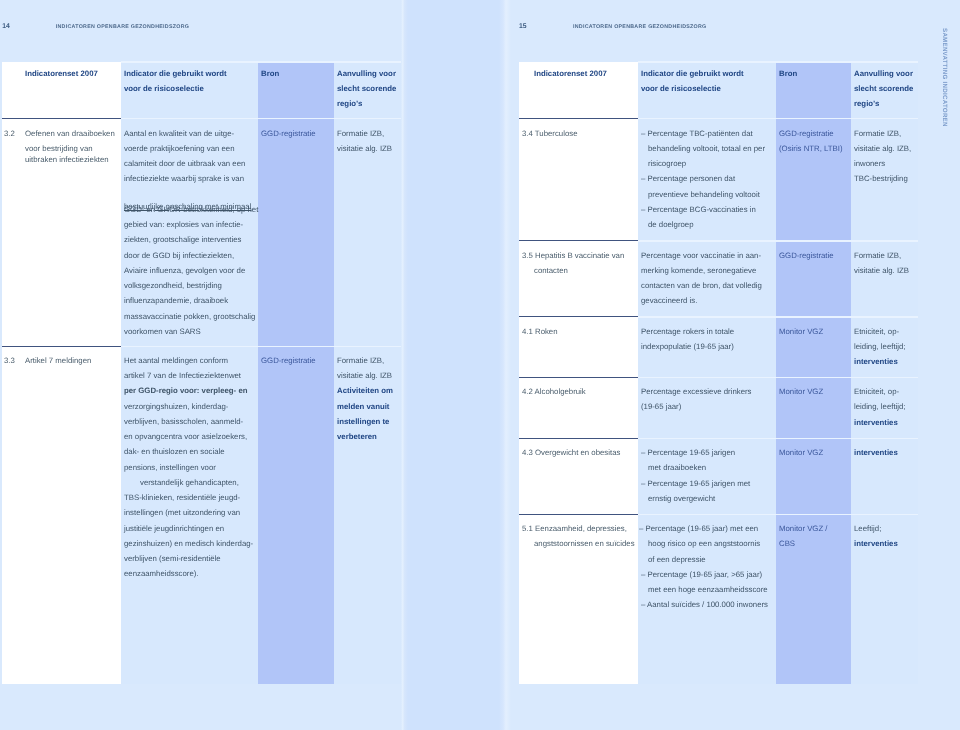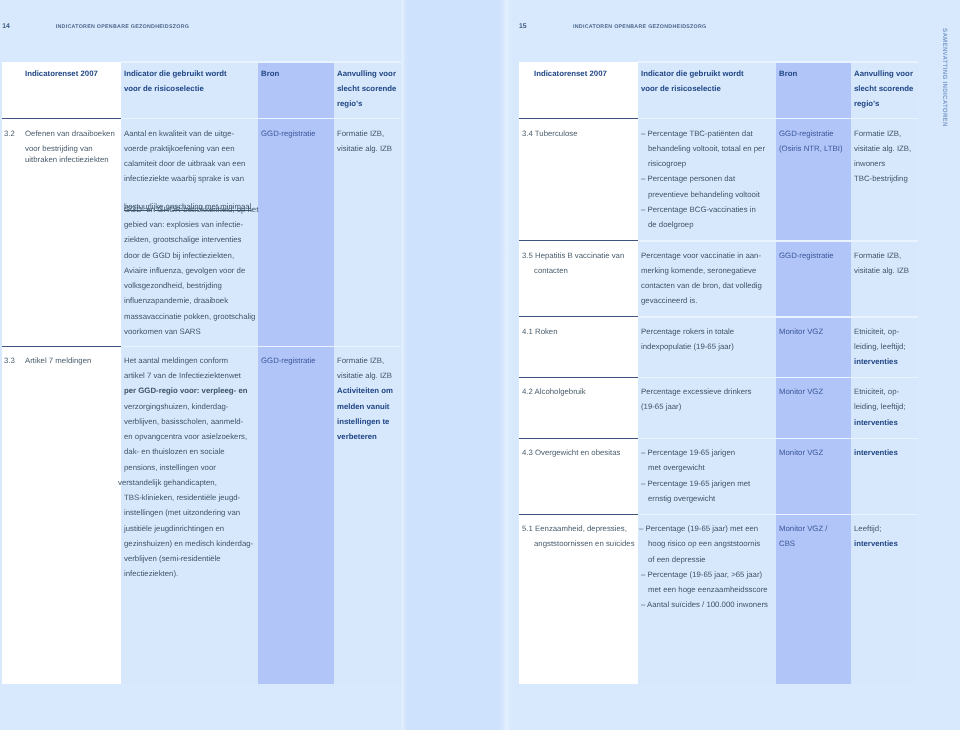--- a/index.html
+++ b/index.html
@@ -183,7 +183,7 @@
         <div class="softrule" style="left:638px;top:438px;width:280px;"></div>
         <div class="tx t1" style="left:522px;top:445.2px;">4.3 Overgewicht en obesitas</div>
         <div class="tx t2" style="left:641.3px;top:445.2px;">– Percentage 19-65 jarigen</div>
-        <div class="tx t2" style="left:647.9px;top:460.45px;">met overgewicht</div>
+        <div class="tx t2" style="left:647.9px;top:460.45px;">met draaiboeken</div>
         <div class="tx t2" style="left:641.3px;top:475.7px;">– Percentage 19-65 jarigen met</div>
         <div class="tx t2" style="left:647.9px;top:490.95px;">ernstig overgewicht</div>
         <div class="tx t3" style="left:778.8px;top:445.2px;">Monitor VGZ</div>

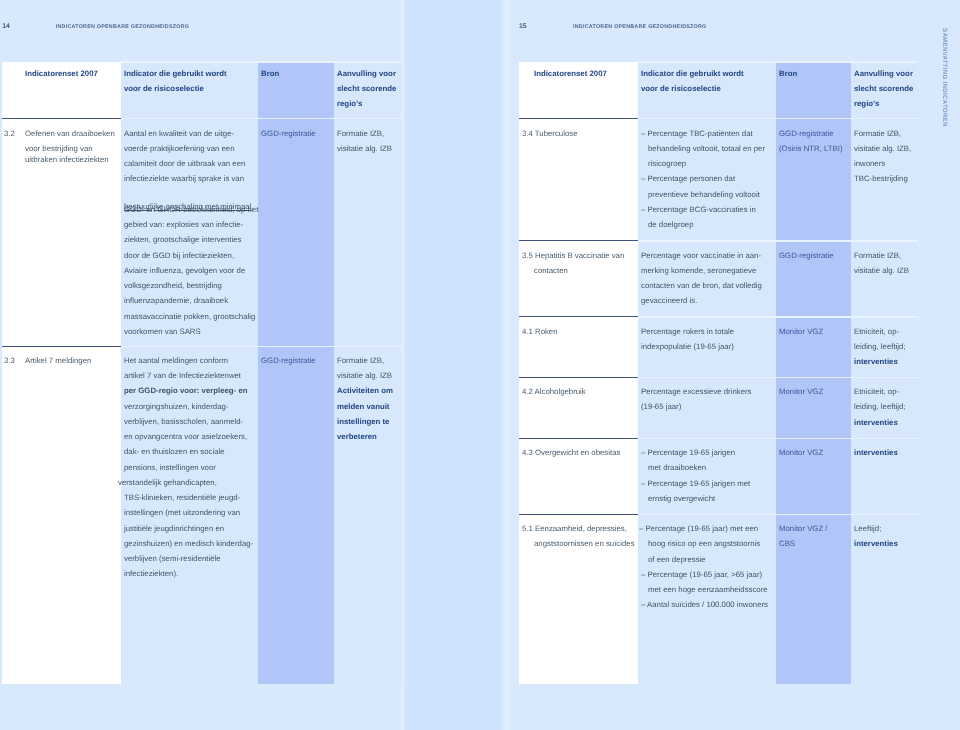--- a/index.html
+++ b/index.html
@@ -100,7 +100,7 @@
         <div class="tx t2" style="left:123.8px;top:429.05px;">en opvangcentra voor asielzoekers,</div>
         <div class="tx t2" style="left:123.8px;top:444.3px;">dak- en thuislozen en sociale</div>
         <div class="tx t2" style="left:123.8px;top:459.55px;">pensions, instellingen voor</div>
-        <div class="tx t2" style="left:118px;top:474.8px;">verstandelijk gehandicapten,</div>
+        <div class="tx t2" style="left:140px;top:474.8px;">verstandelijk gehandicapten,</div>
         <div class="tx t2" style="left:123.8px;top:490.05px;">TBS-klinieken, residentiële jeugd-</div>
         <div class="tx t2" style="left:123.8px;top:505.3px;">instellingen (met uitzondering van</div>
         <div class="tx t2" style="left:123.8px;top:520.55px;">justitiële jeugdinrichtingen en</div>

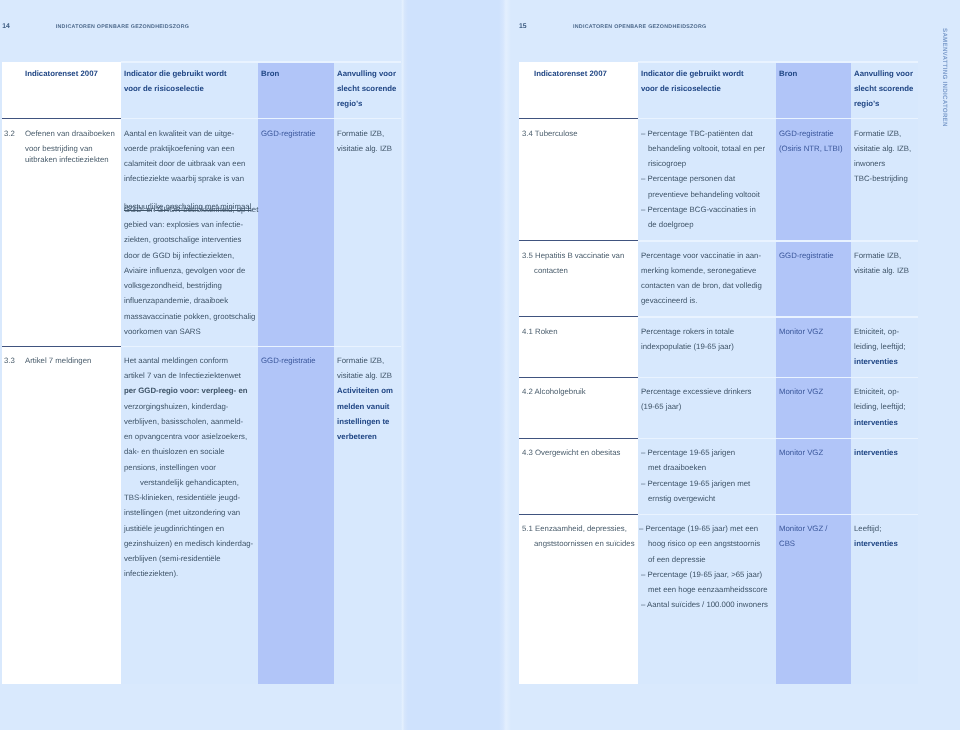--- a/index.html
+++ b/index.html
@@ -106,7 +106,7 @@
         <div class="tx t2" style="left:123.8px;top:520.55px;">justitiële jeugdinrichtingen en</div>
         <div class="tx t2" style="left:123.8px;top:535.8px;">gezinshuizen) en medisch kinderdag-</div>
         <div class="tx t2" style="left:123.8px;top:551.05px;">verblijven (semi-residentiële</div>
-        <div class="tx t2" style="left:123.8px;top:566.3px;">infectieziekten).</div>
+        <div class="tx t2" style="left:123.8px;top:566.3px;">eenzaamheidsscore).</div>
         <div class="tx t3" style="left:261.3px;top:352.8px;">GGD-registratie</div>
         <div class="tx t4" style="left:336.5px;top:352.8px;">Formatie IZB,</div>
         <div class="tx t4" style="left:336.5px;top:368.05px;">visitatie alg. IZB</div>

